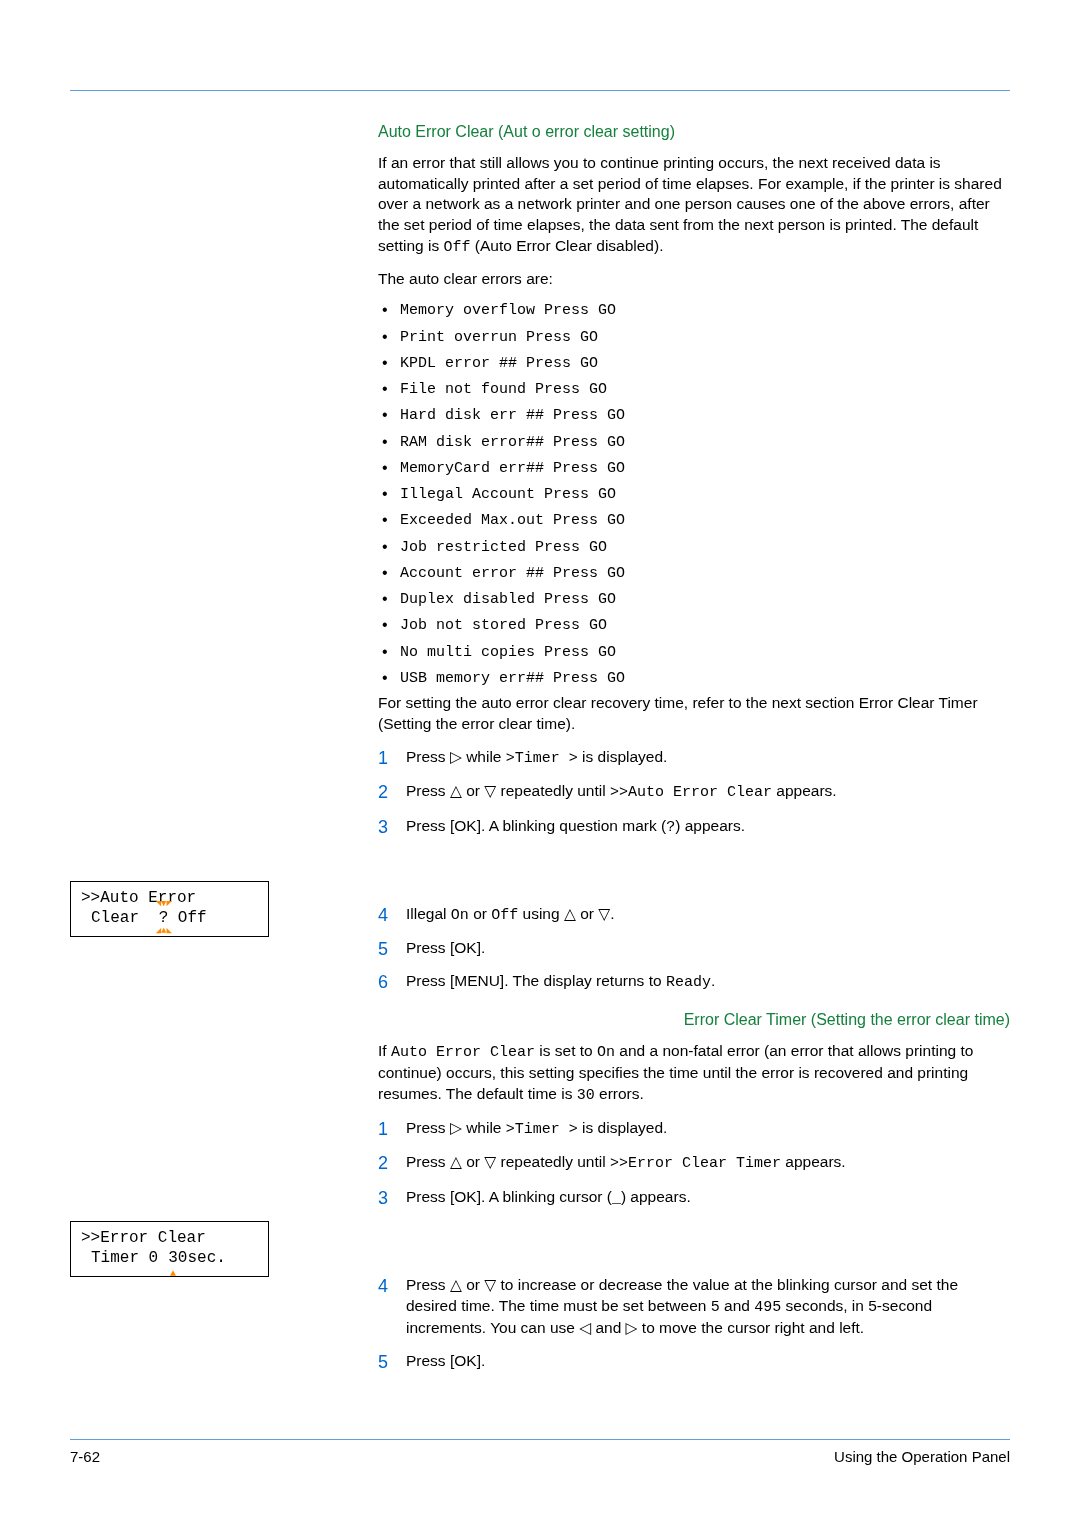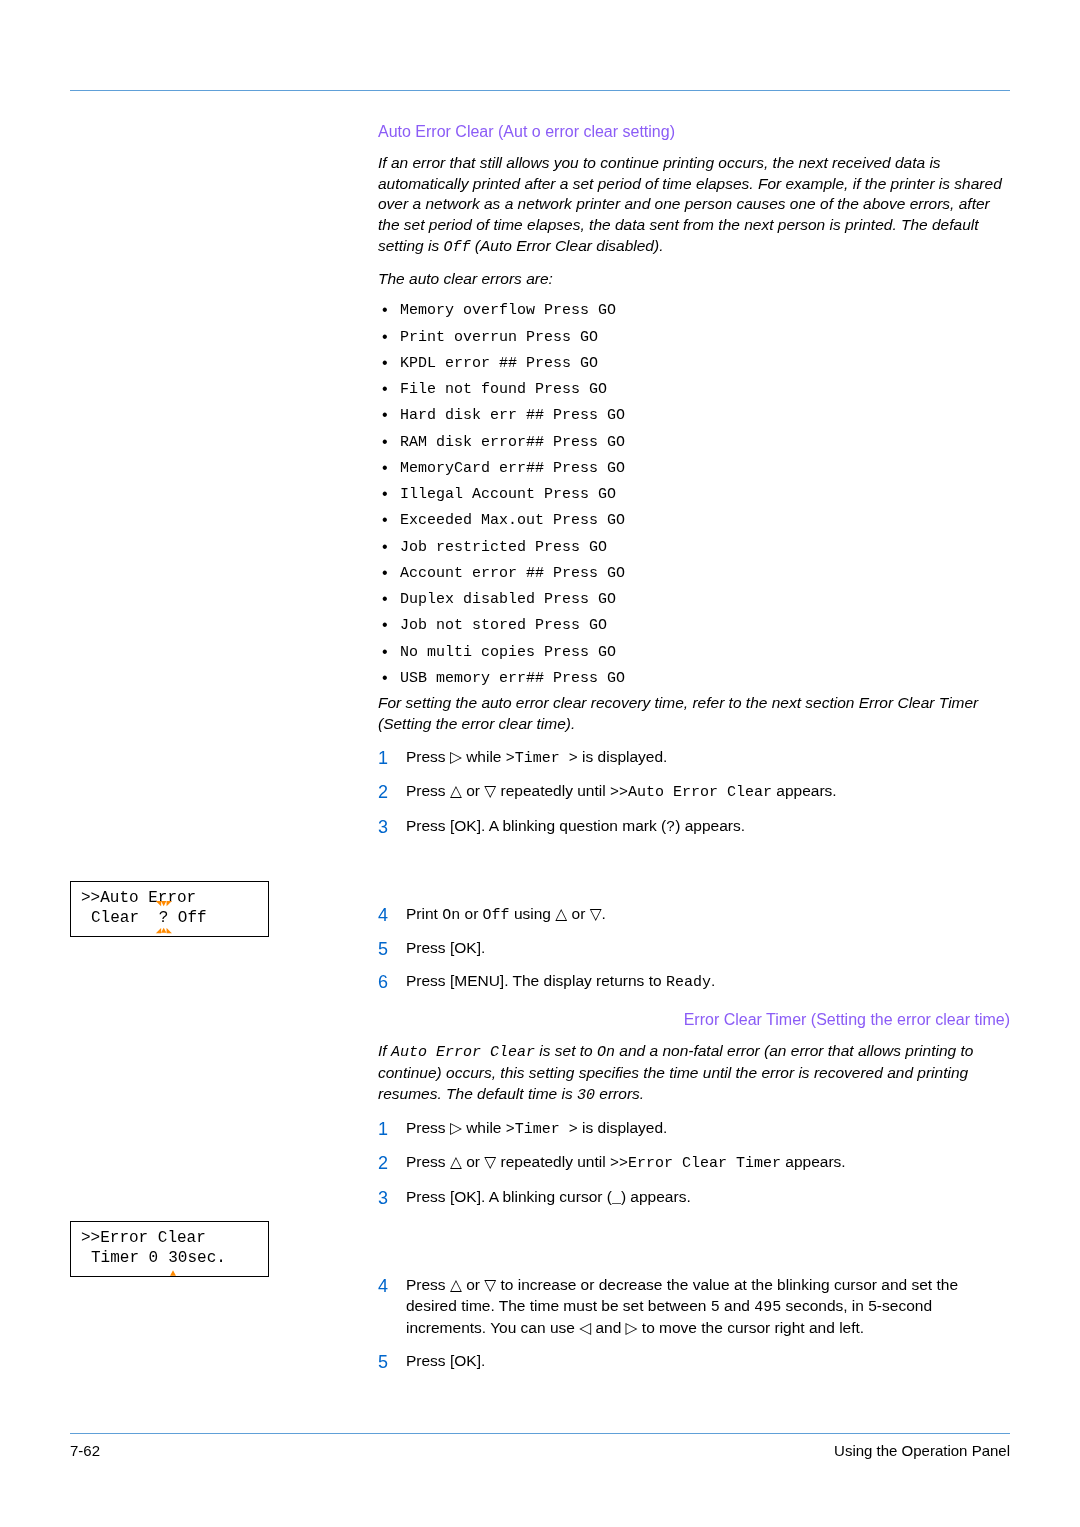--- a/index.html
+++ b/index.html
@@ -10,7 +10,7 @@
   .content { display: grid; grid-template-columns: 290px 1fr; column-gap: 18px; }
   .leftcol { position: relative; }
   .rightcol { font-size: 15.5px; line-height: 1.35; }
-  .h3 { color: #8b5cf6; font-size: 16px; font-weight: normal; margin-bottom: 10px; }
+  .h3 { color: #15803d; font-size: 16px; font-weight: normal; margin-bottom: 10px; }
   .para { margin-bottom: 10px; font-style: italic; }
   .mono { font-family: "Courier New", monospace; font-size: 15px; }
   ul.bullets { list-style: none; margin: 4px 0 2px 0; }

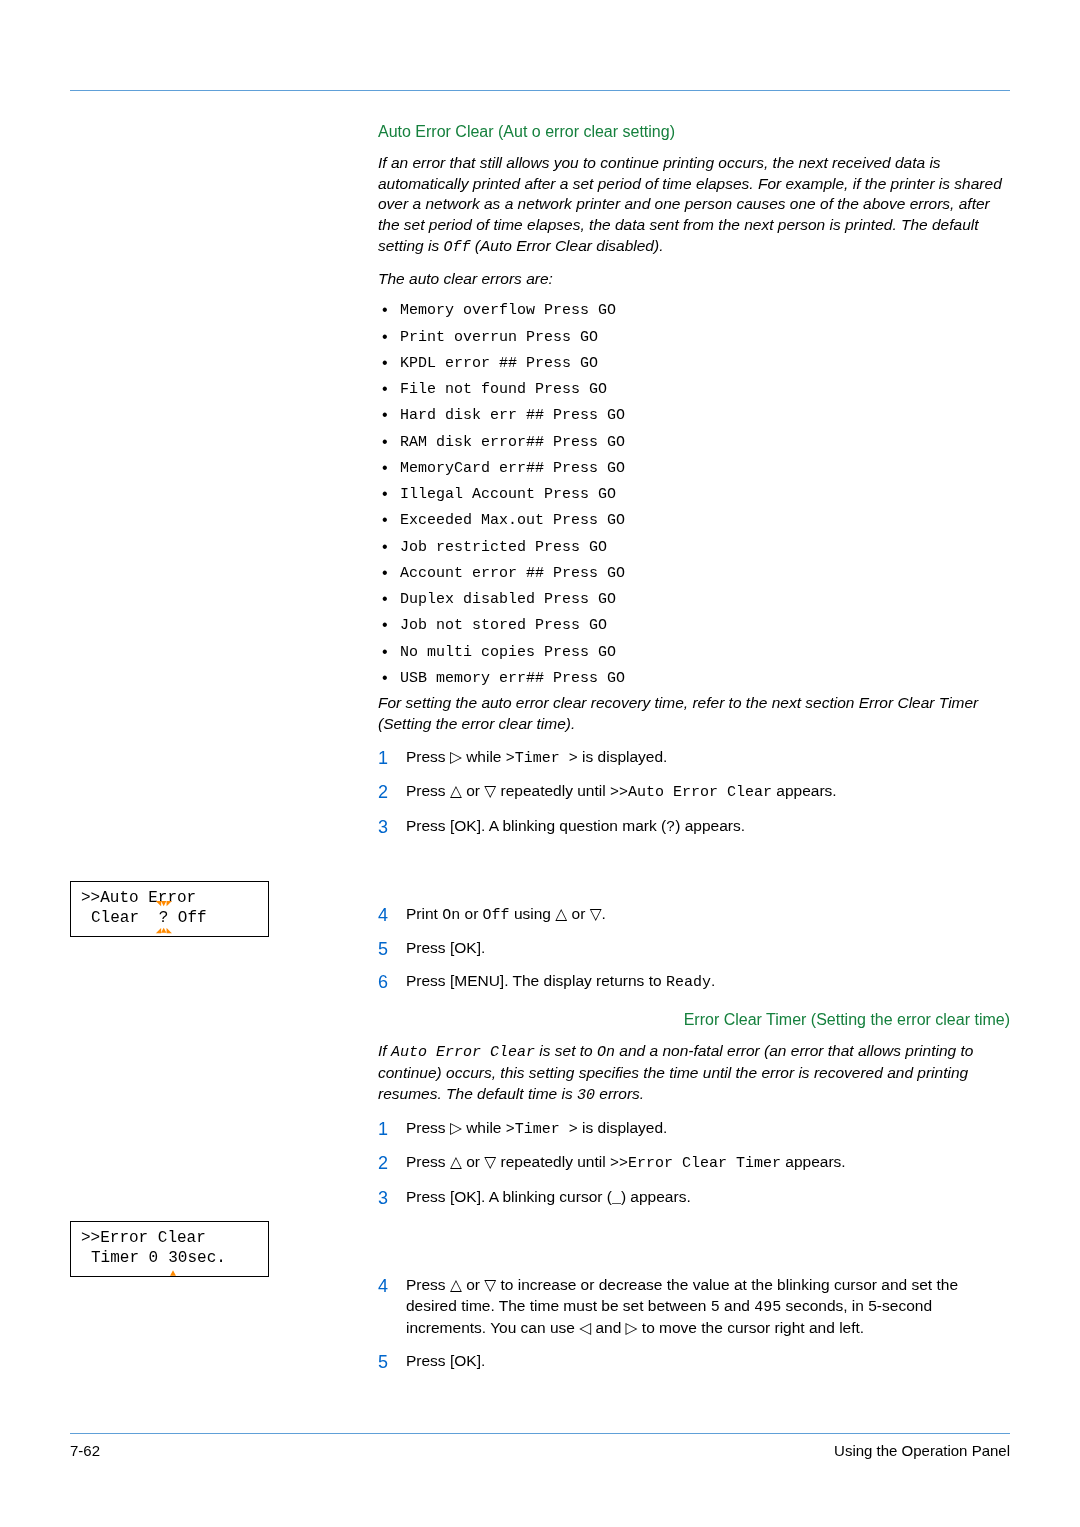--- a/index.html
+++ b/index.html
@@ -11,7 +11,7 @@
   .leftcol { position: relative; }
   .rightcol { font-size: 15.5px; line-height: 1.35; }
   .h3 { color: #15803d; font-size: 16px; font-weight: normal; margin-bottom: 10px; }
-  .para { margin-bottom: 10px; font-style: italic; }
+  .para { margin-bottom: 10px; }
   .mono { font-family: "Courier New", monospace; font-size: 15px; }
   ul.bullets { list-style: none; margin: 4px 0 2px 0; }
   ul.bullets li { position: relative; padding-left: 22px; margin: 4px 0; }

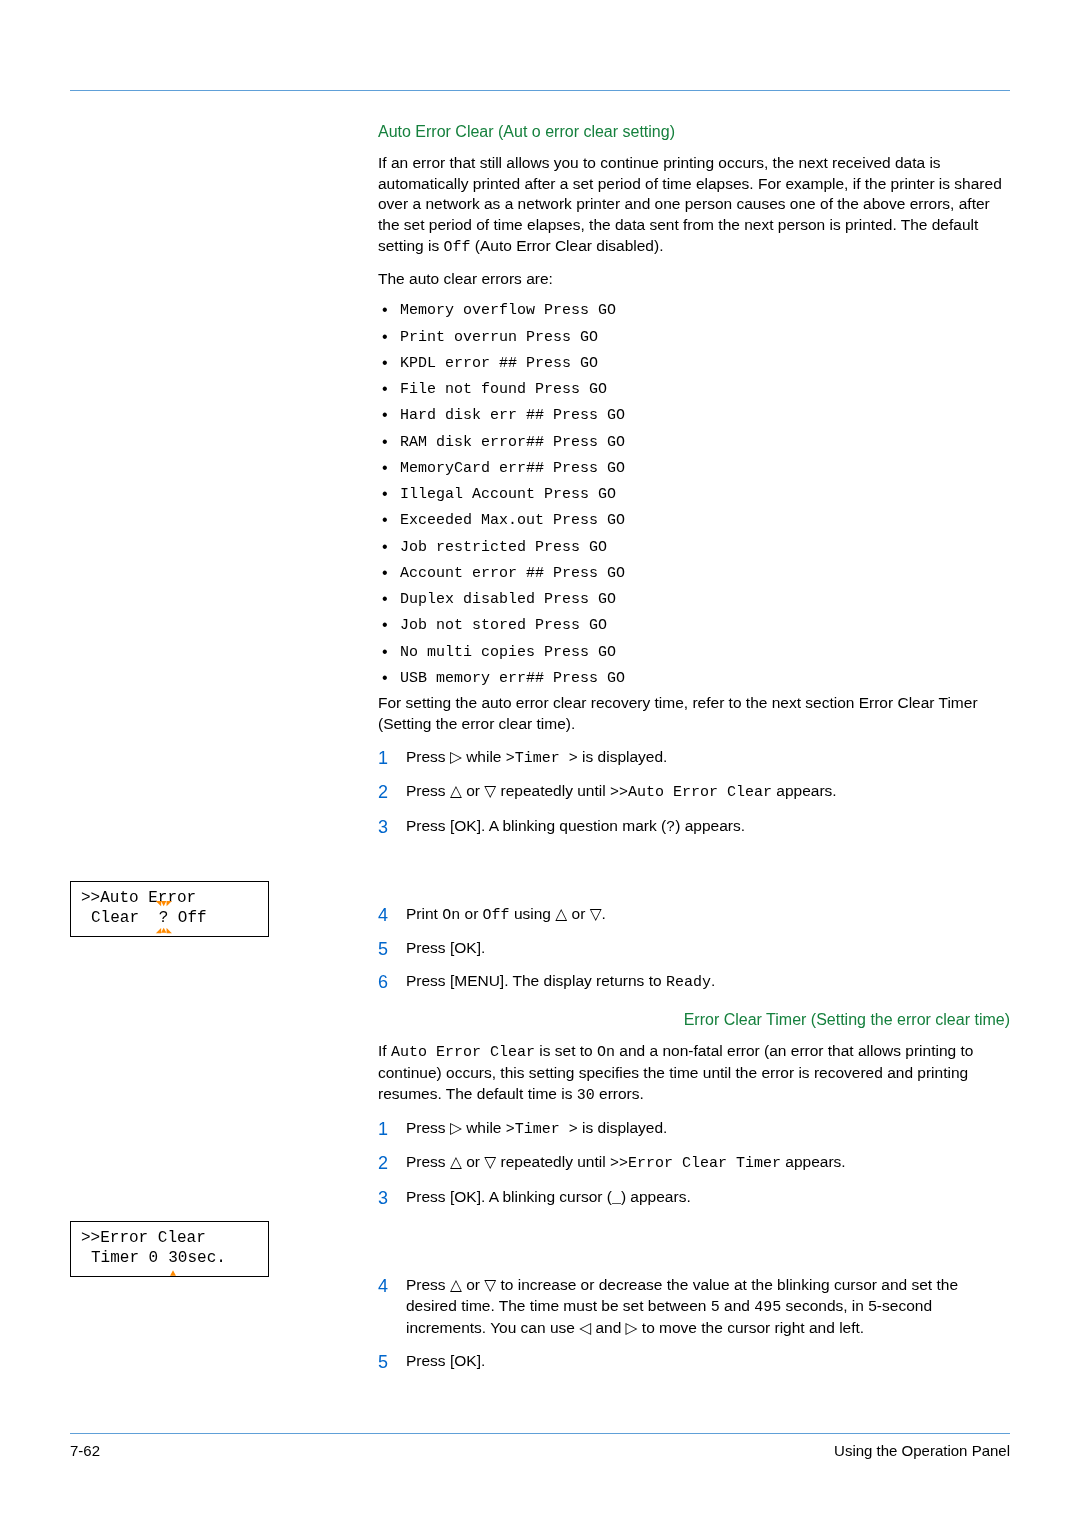--- a/index.html
+++ b/index.html
@@ -89,7 +89,7 @@
       </ol>
       <div style="height:42px;"></div>
       <ol class="steps" style="counter-reset: step 3;">
-        <li><span>Print </span><span class="mono">On</span><span> or </span><span class="mono">Off</span><span> using </span><span class="tri">△</span><span> or </span><span class="tri">▽</span><span>.</span></li>
+        <li><span>Illegal </span><span class="mono">On</span><span> or </span><span class="mono">Off</span><span> using </span><span class="tri">△</span><span> or </span><span class="tri">▽</span><span>.</span></li>
         <li><span>Press [</span><span>OK]</span><span>.</span></li>
         <li><span>Press [</span><span>MENU]</span><span>. The display returns to </span><span class="mono">Ready</span><span>.</span></li>
       </ol>

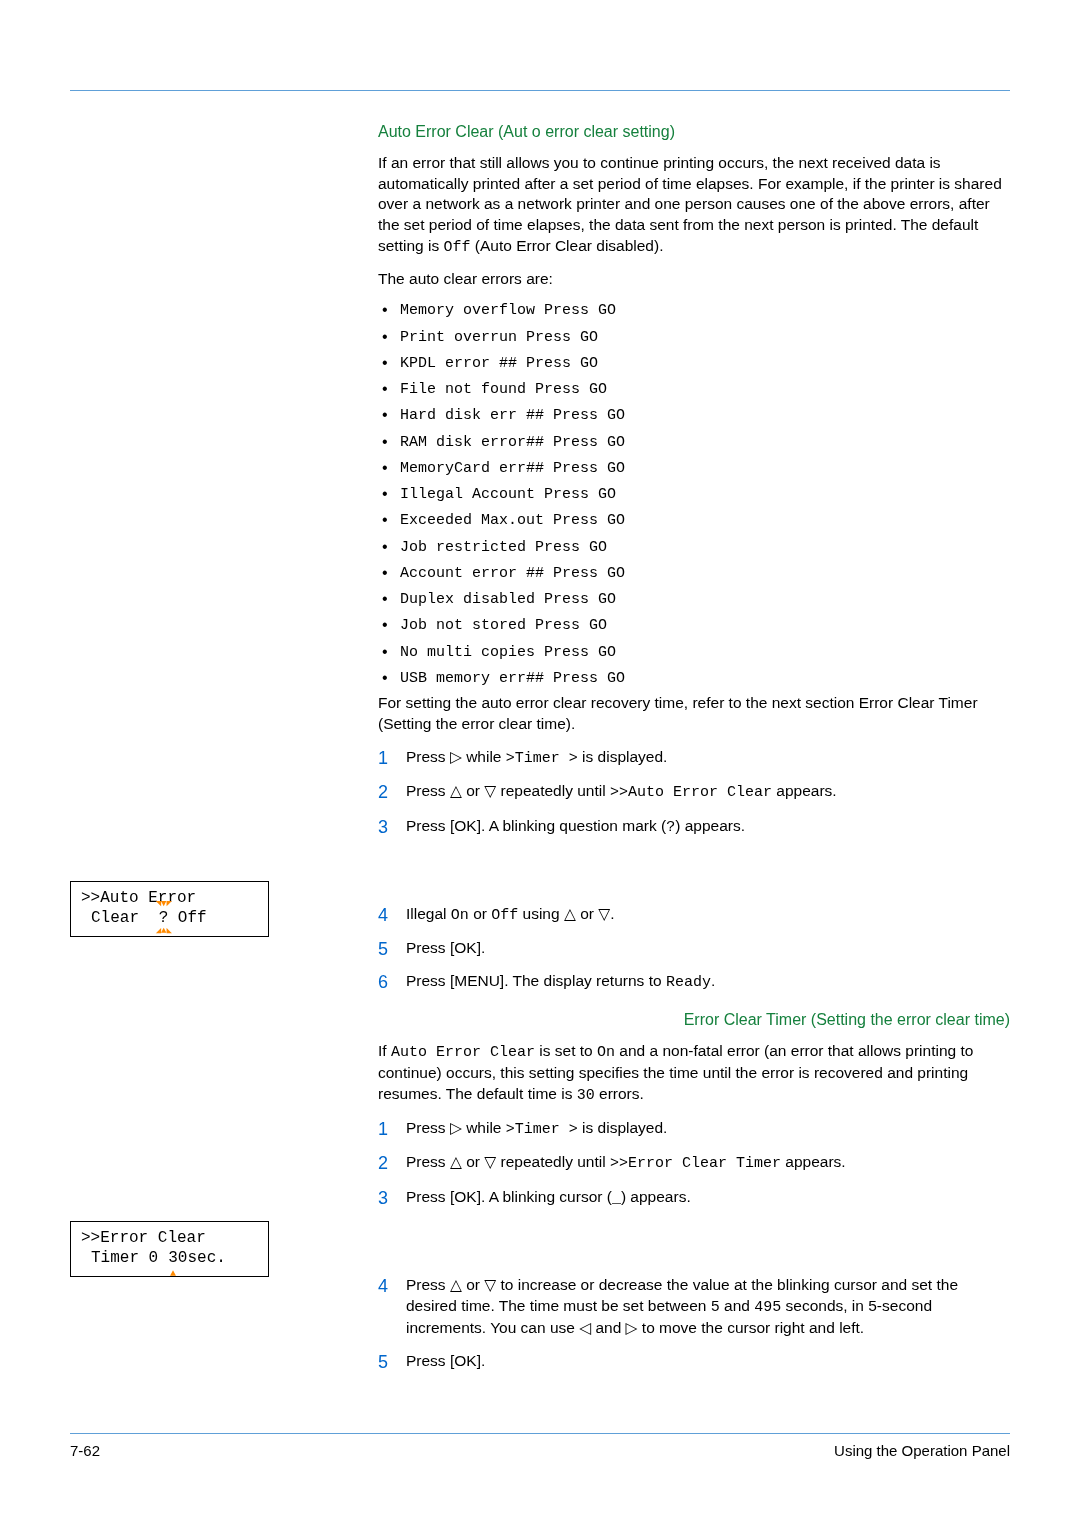--- a/index.html
+++ b/index.html
@@ -22,7 +22,7 @@
   .tri { font-family: Arial, sans-serif; }
   .lcd { position: absolute; width: 199px; border: 1px solid #000; padding: 6px 10px 8px 10px; font-family: "Courier New", monospace; font-size: 16px; line-height: 1.25; text-align: left; }
   .lcd .row2 { text-indent: 10px; }
-  .footer { position: absolute; bottom: 68px; left: 70px; right: 70px; }
+  .footer { position: absolute; bottom: 62px; left: 70px; right: 70px; }
   .footer-rule { border-top: 1px solid #60a0d8; margin-bottom: 8px; }
   .footer-row { display: flex; justify-content: space-between; font-size: 15px; }
   .under-arrow { display:inline-block; position:relative; }

